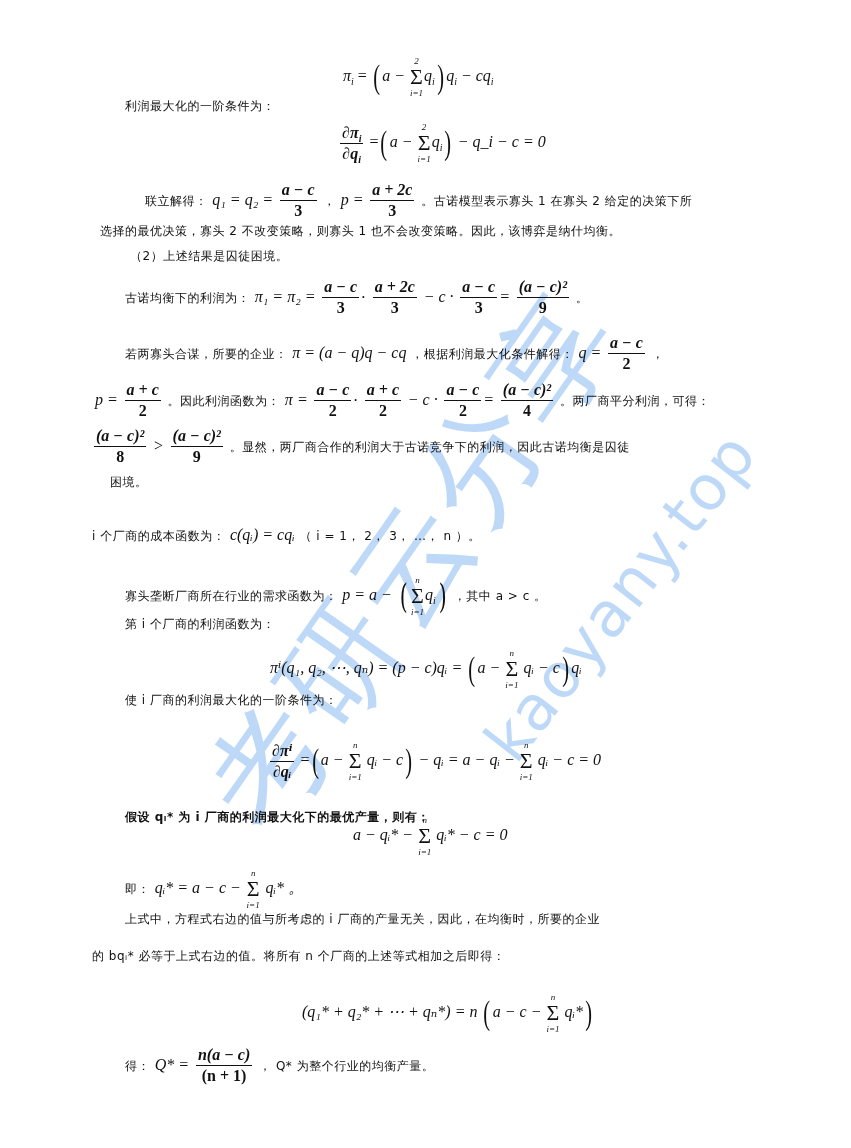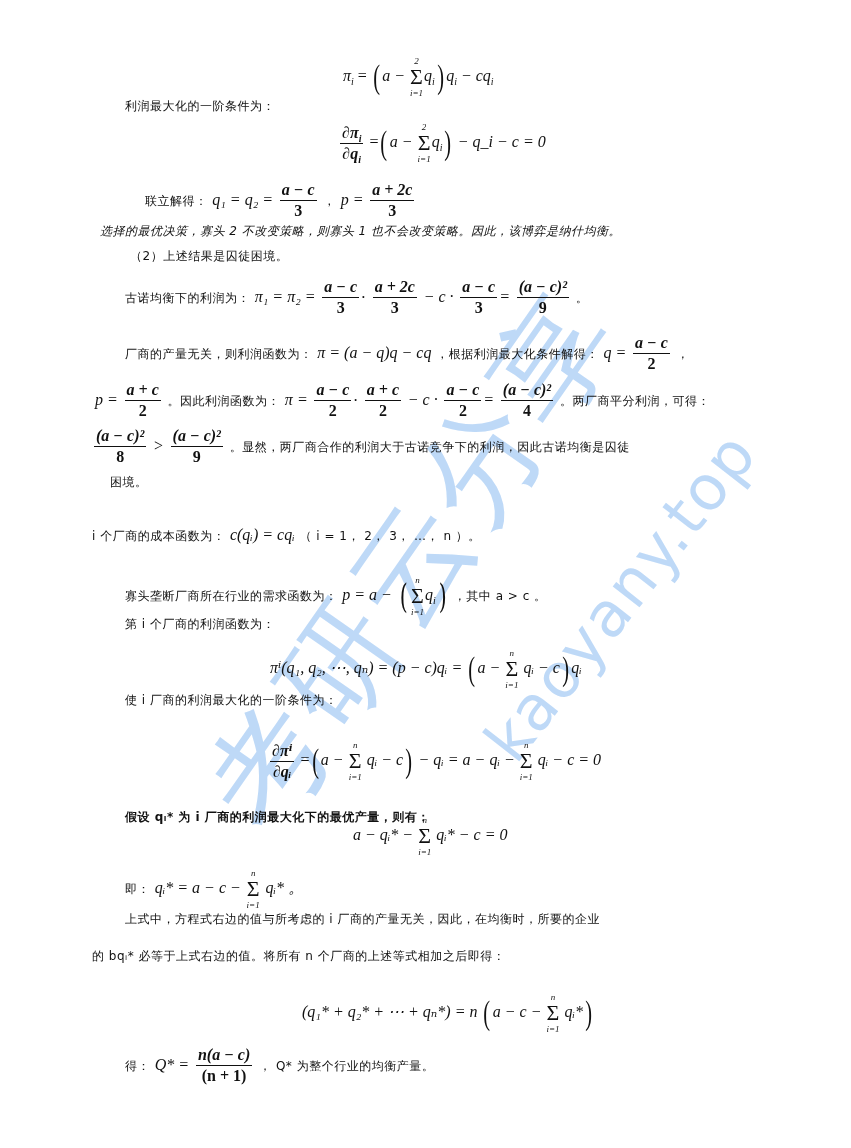--- a/index.html
+++ b/index.html
@@ -72,6 +72,7 @@
         <span class="num">a + 2c</span>
         <span class="den">3</span>
       </span>
+    <span class="cjk">。古诺模型表示寡头 1 在寡头 2 给定的决策下所</span>
   </div>
   <div class="line cjk" style="left:100px;top:221px;font-style:italic;">选择的最优决策，寡头 2 不改变策略，则寡头 1 也不会改变策略。因此，该博弈是纳什均衡。</div>
 

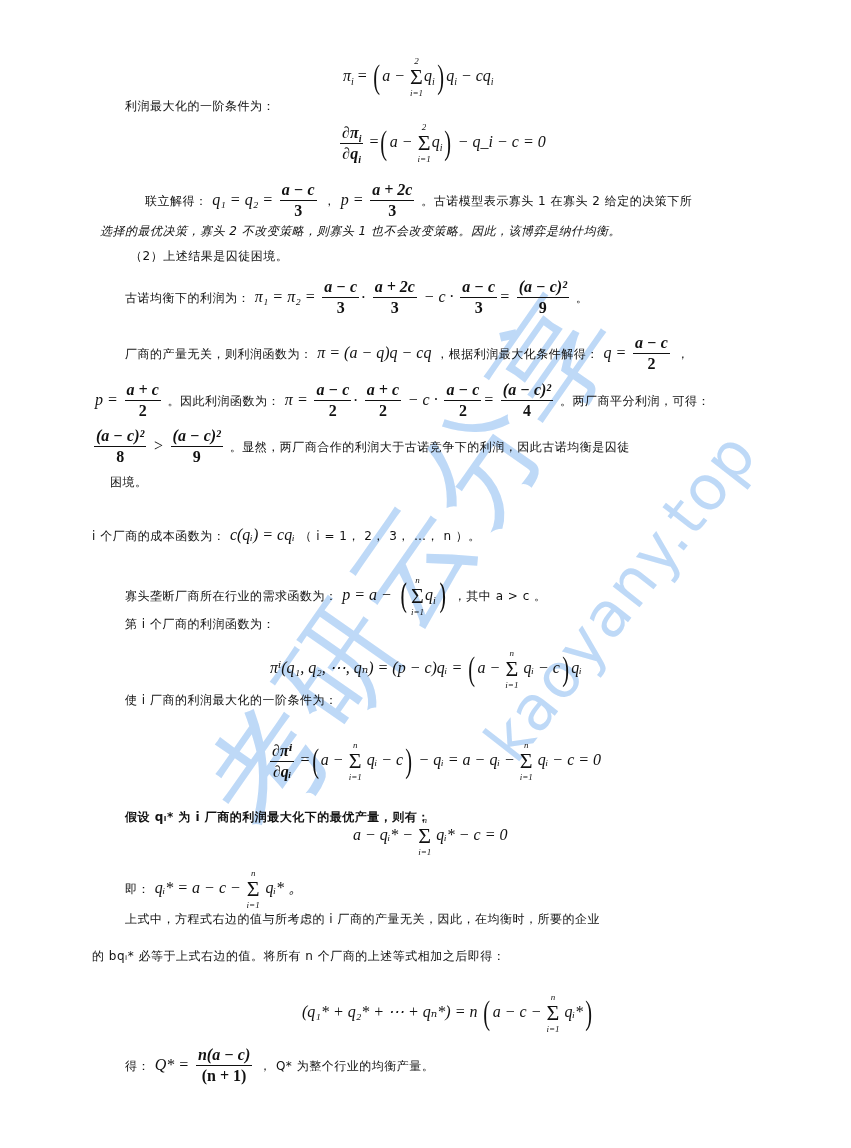--- a/index.html
+++ b/index.html
@@ -74,7 +74,7 @@
       </span>
     <span class="cjk">。古诺模型表示寡头 1 在寡头 2 给定的决策下所</span>
   </div>
-  <div class="line cjk" style="left:100px;top:221px;font-style:italic;">选择的最优决策，寡头 2 不改变策略，则寡头 1 也不会改变策略。因此，该博弈是纳什均衡。</div>
+  <div class="line cjk" style="left:100px;top:221px;">选择的最优决策，寡头 2 不改变策略，则寡头 1 也不会改变策略。因此，该博弈是纳什均衡。</div>
 
   <div class="line cjk" style="left:130px;top:246px;">（2）上述结果是囚徒困境。</div>
 

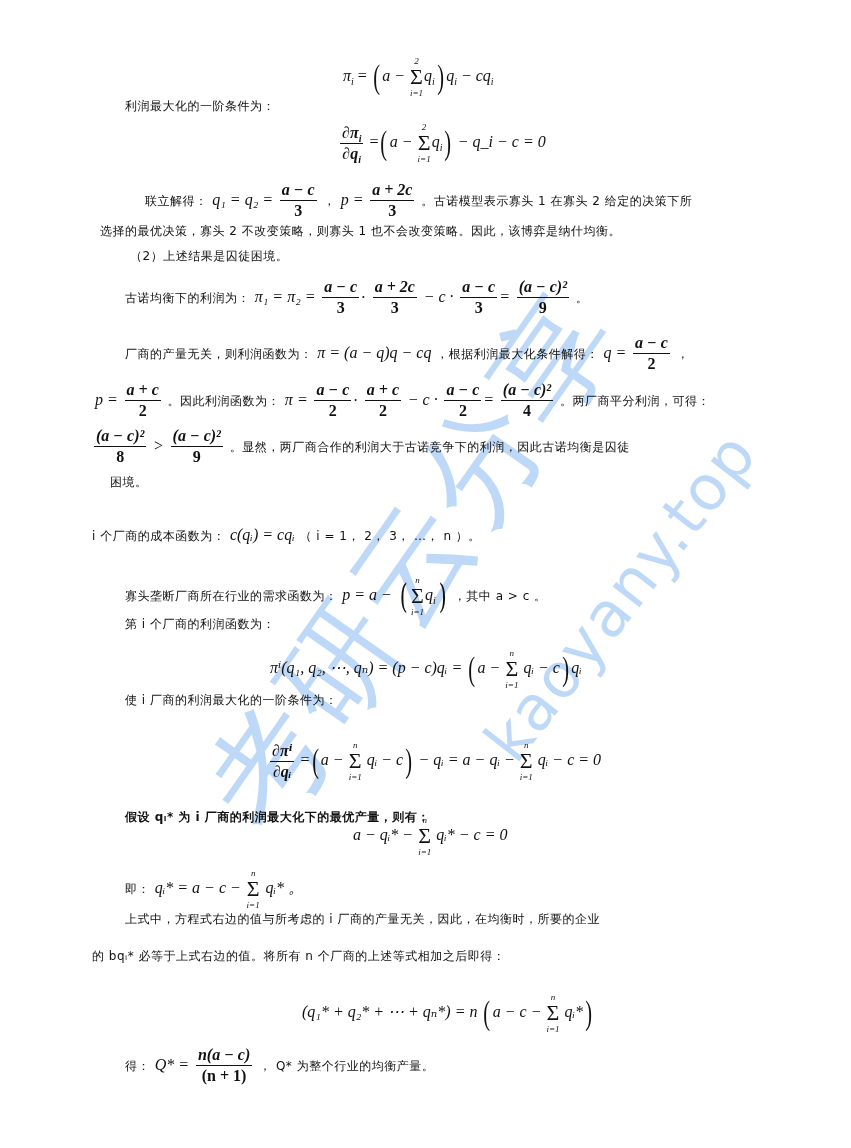--- a/index.html
+++ b/index.html
@@ -102,7 +102,7 @@
   </div>
 
   <div class="line" style="left:125px;top:333px;">
-    <span class="cjk">厂商的产量无关，则利润函数为：</span>
+    <span class="cjk">若两寡头合谋，所要的企业：</span>
     <span class="m">π = (a − q)q − cq</span>
     <span class="cjk">，根据利润最大化条件解得：</span>
     <span class="m">q =</span>

